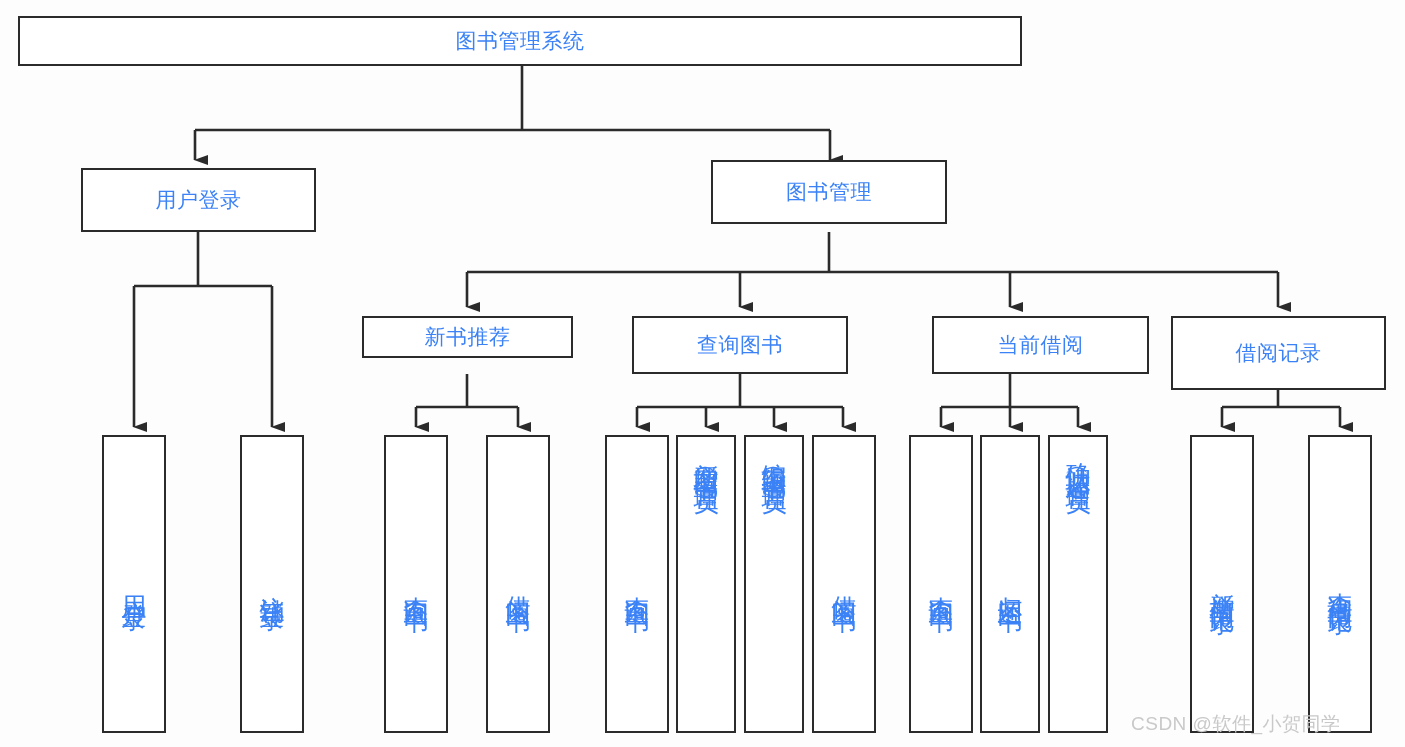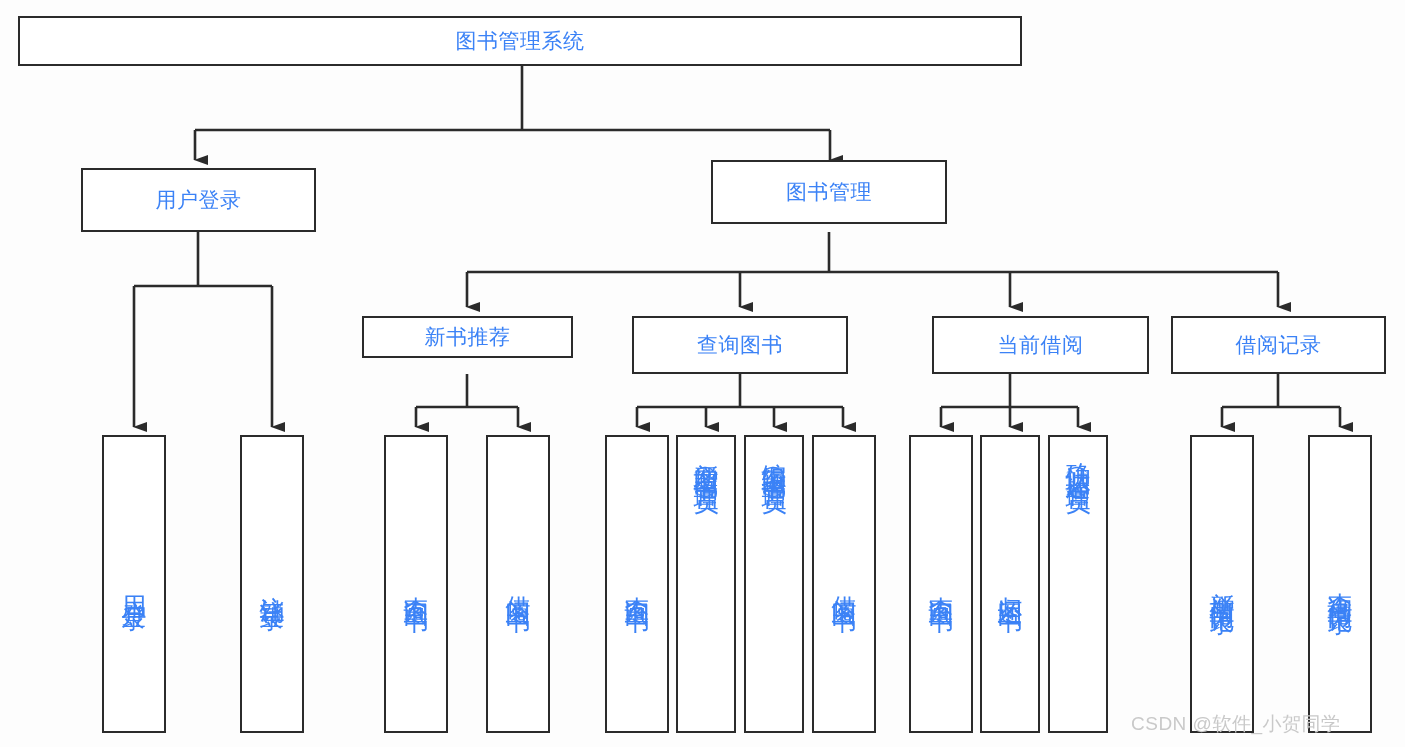--- a/index.html
+++ b/index.html
@@ -121,7 +121,7 @@
   <div class="node horizontal" style="left:932px;top:316px;width:217px;height:58px;">
     <span class="node-label">当前借阅</span>
   </div>
-  <div class="node horizontal" style="left:1171px;top:316px;width:215px;height:58px;">
+  <div class="node horizontal" style="left:1171px;top:316px;width:215px;height:74px;">
     <span class="node-label">借阅记录</span>
   </div>
 

